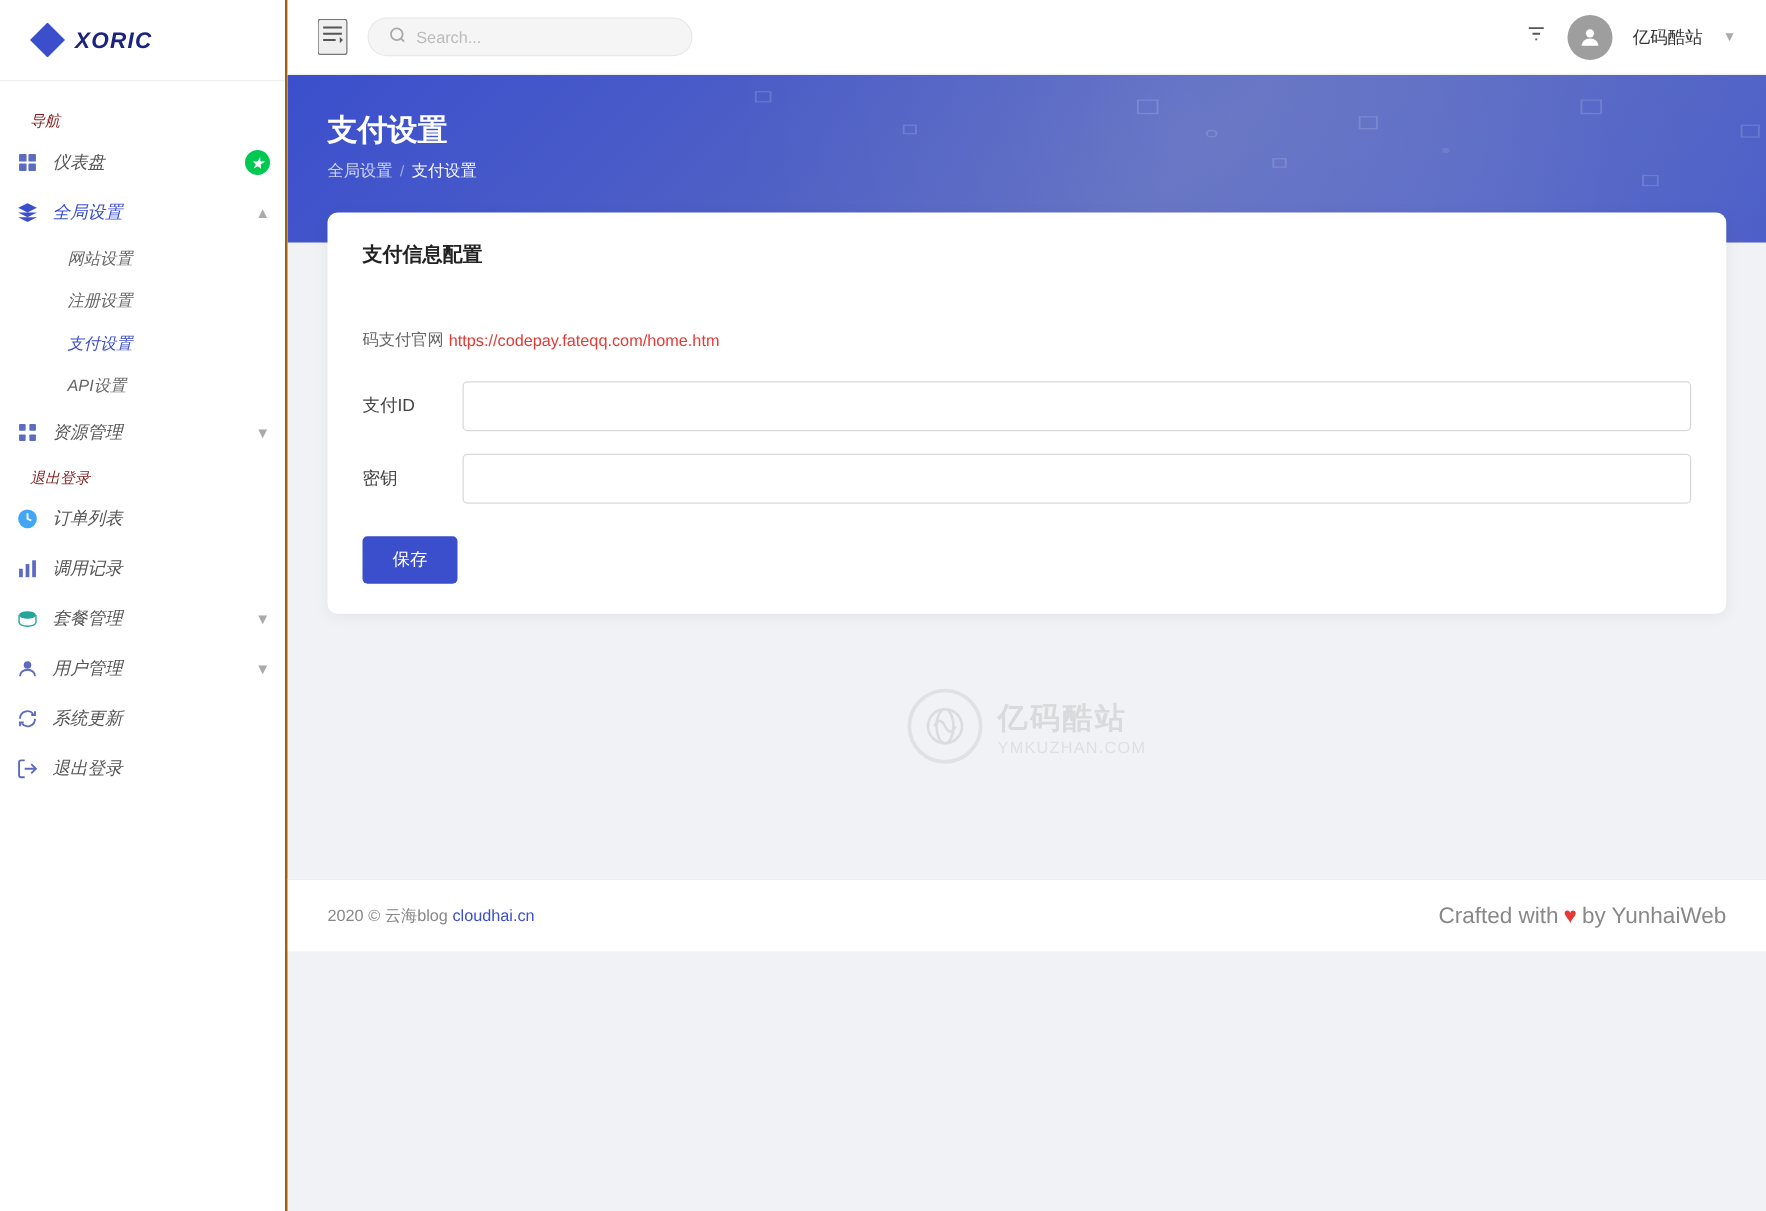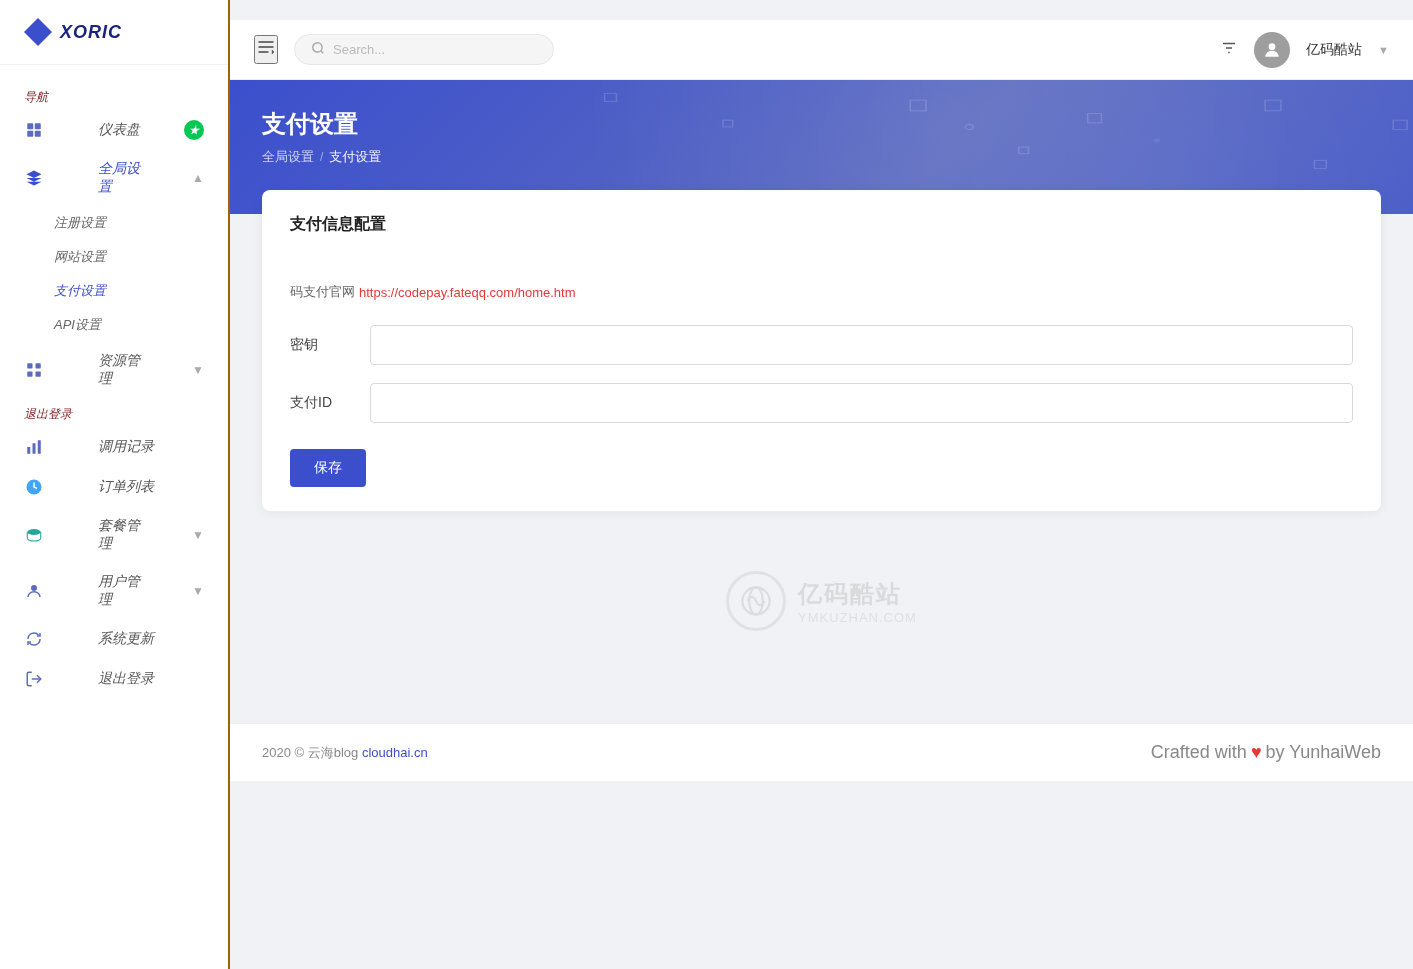--- a/index.html
+++ b/index.html
@@ -59,7 +59,7 @@
     
     .header {
       height: 60px; background: #fff; display: flex; align-items: center; padding: 0 24px;
-      border-bottom: 1px solid #eee; flex-shrink: 0; margin-top: 20px;
+      border-bottom: 1px solid #eee; flex-shrink: 0;
     }
     .header-collapse-btn { color: #555; cursor: pointer; margin-right: 16px; font-size: 18px; }
     .search-bar {

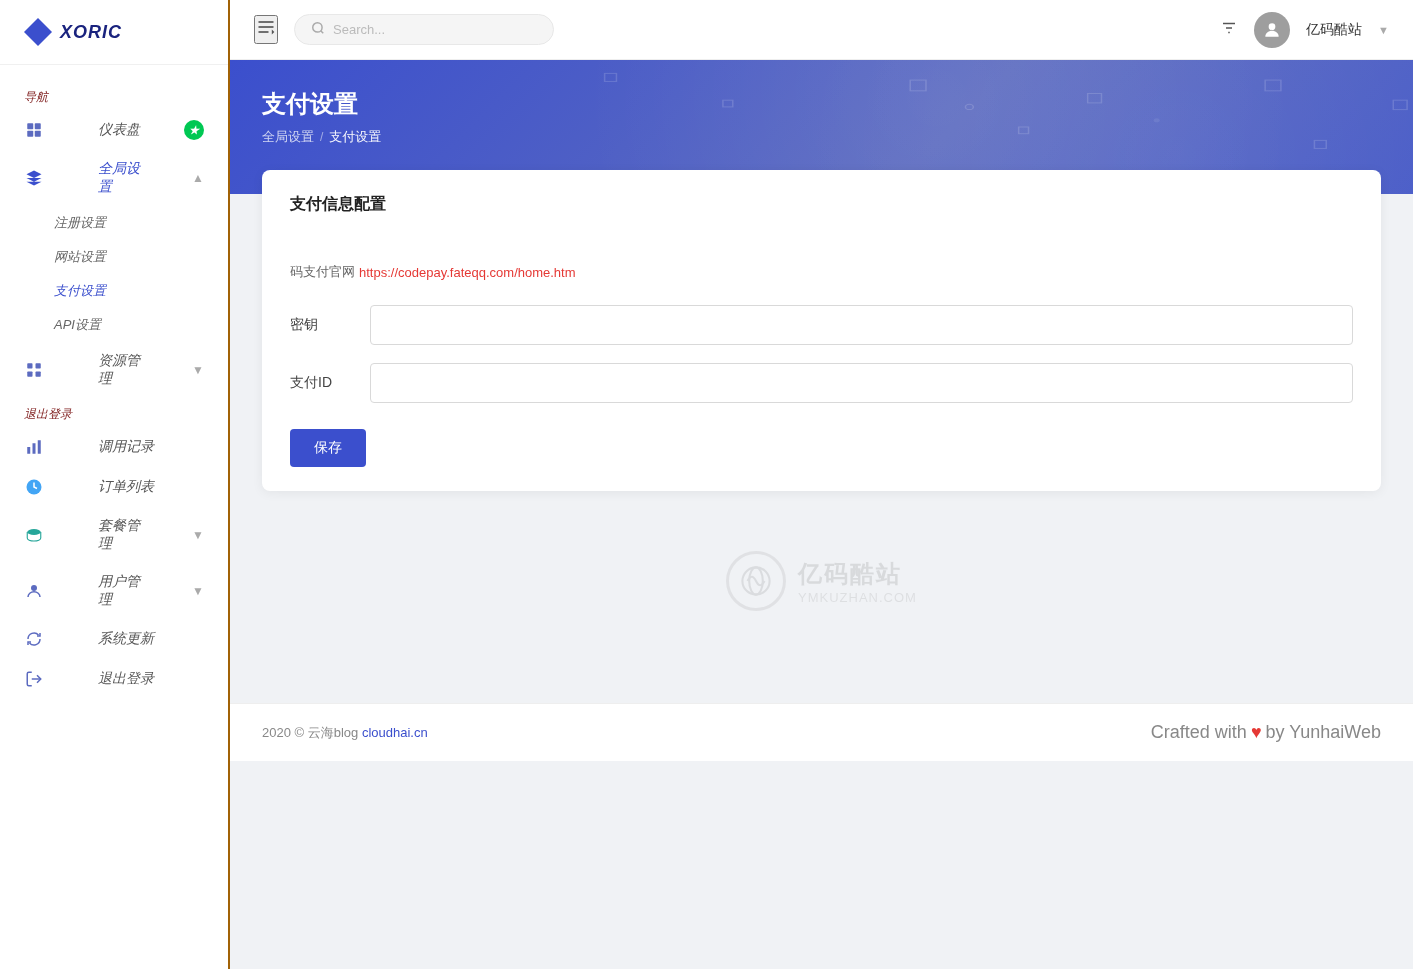--- a/index.html
+++ b/index.html
@@ -35,8 +35,8 @@
     .nav-section-label { font-size: 12px; color: #7f1d1d; padding: 8px 24px 4px; }
 
     .nav-item {
-      display: flex; align-items: center; padding: 10px 24px; cursor: pointer; position: relative; user-select: none;
-      color: #555; transition: background 0.2s; gap: 44px;
+      display: flex; align-items: center; padding: 10px 12px; cursor: pointer; position: relative; user-select: none;
+      color: #555; transition: background 0.2s;
     }
     .nav-item.active { color: #3b4fcd; }
     .nav-item .nav-icon { width: 20px; height: 20px; margin-right: 10px; display: flex; align-items: center; justify-content: center; flex-shrink: 0; }

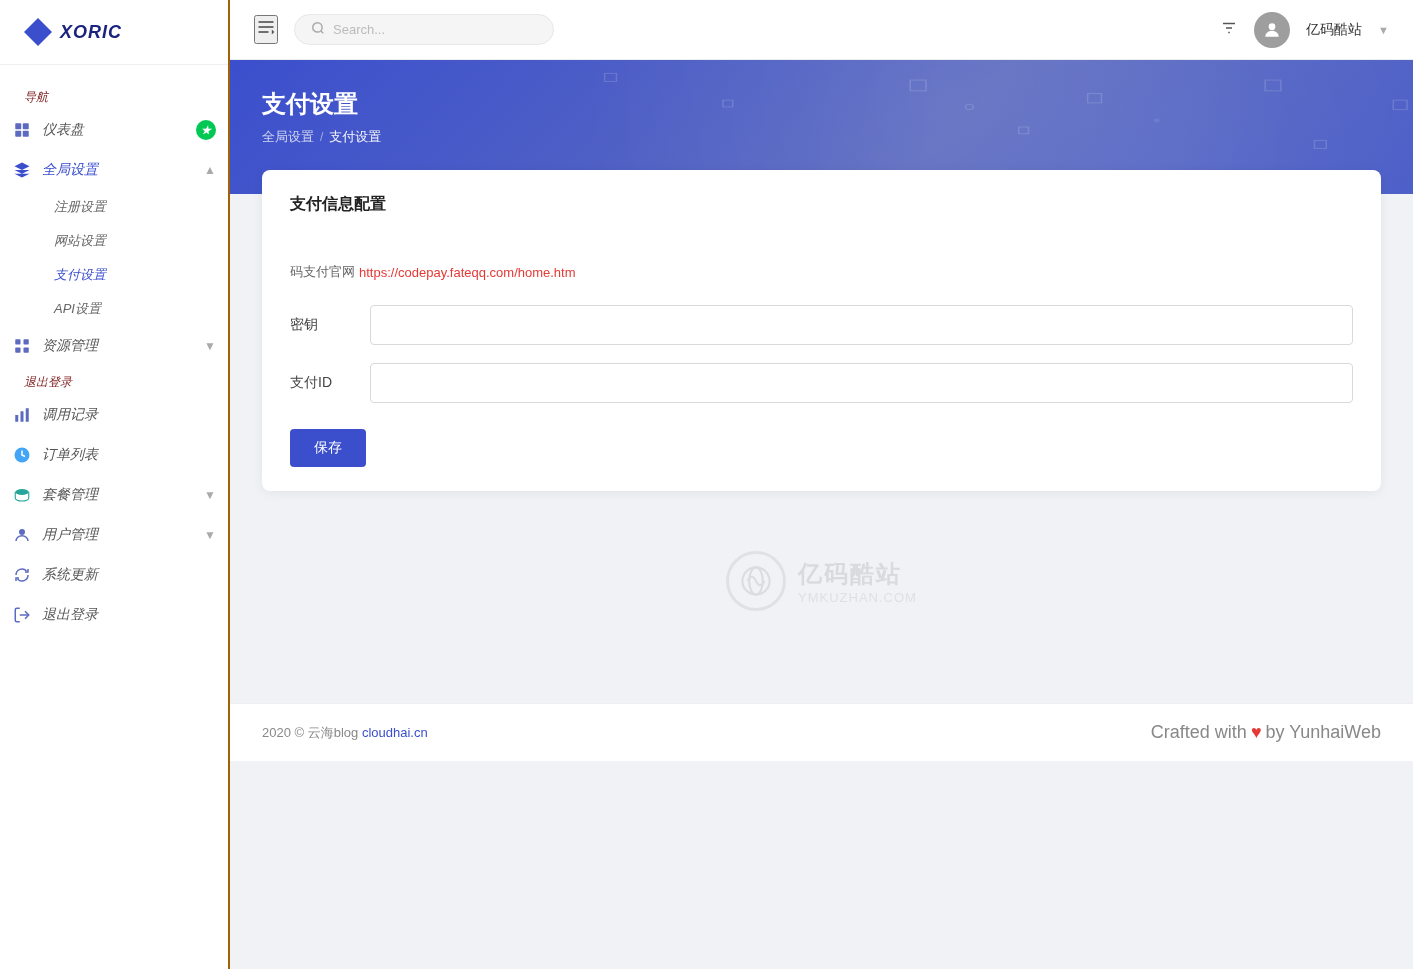--- a/index.html
+++ b/index.html
@@ -179,10 +179,10 @@
     </div>
 
     <div class="sub-nav-item">
+      <span>网站设置</span>
+    </div>
+    <div class="sub-nav-item">
       <span>注册设置</span>
-    </div>
-    <div class="sub-nav-item">
-      <span>网站设置</span>
     </div>
     <div class="sub-nav-item active">
       <span>支付设置</span>

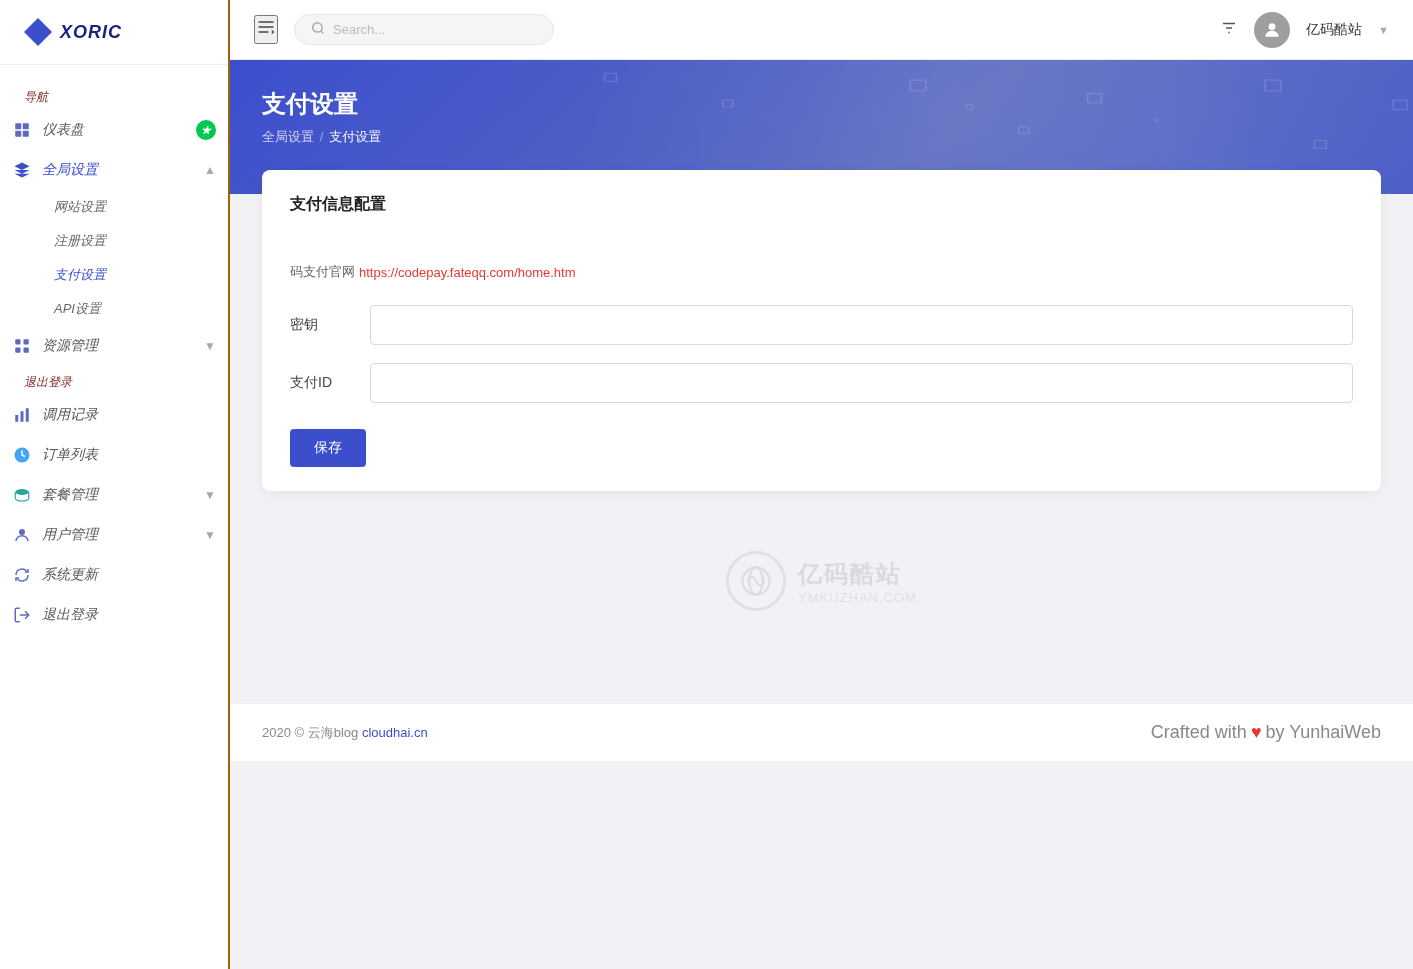--- a/index.html
+++ b/index.html
@@ -348,13 +348,13 @@
 
         
         <div class="form-row">
-          <label class="form-label">密钥</label>
+          <label class="form-label">支付ID</label>
           <input class="form-input" type="text" value="" style="">
         </div>
 
         
         <div class="form-row">
-          <label class="form-label">支付ID</label>
+          <label class="form-label">密钥</label>
           <input class="form-input" type="text" value="" style="">
         </div>
 

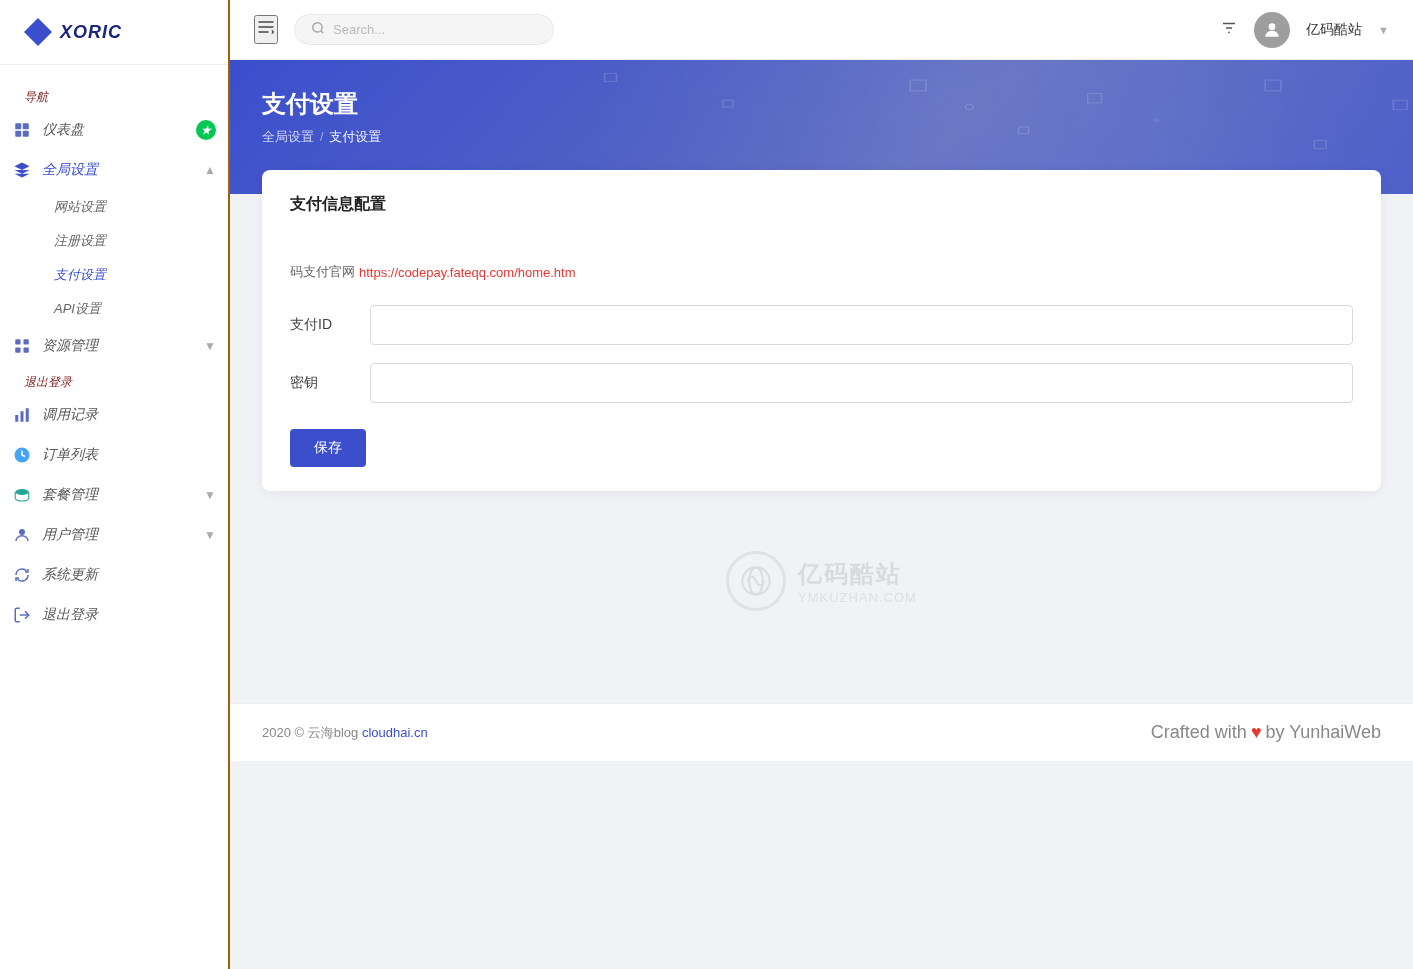--- a/index.html
+++ b/index.html
@@ -208,6 +208,16 @@
 
     <div class="nav-item">
       <span class="nav-icon">
+        <svg class="icon-svg" viewBox="0 0 24 24" fill="#42a5f5">
+            <circle cx="12" cy="12" r="10"></circle>
+            <path d="M12 6v6l4 2" stroke="#fff" stroke-width="2" fill="none"></path>
+          </svg>
+      </span>
+      <span class="nav-label">订单列表</span>
+    </div>
+
+    <div class="nav-item">
+      <span class="nav-icon">
         <svg class="icon-svg" viewBox="0 0 24 24" fill="#5c6bc0">
             <rect x="3" y="12" width="4" height="9"></rect>
             <rect x="10" y="7" width="4" height="14"></rect>
@@ -215,16 +225,6 @@
           </svg>
       </span>
       <span class="nav-label">调用记录</span>
-    </div>
-
-    <div class="nav-item">
-      <span class="nav-icon">
-        <svg class="icon-svg" viewBox="0 0 24 24" fill="#42a5f5">
-            <circle cx="12" cy="12" r="10"></circle>
-            <path d="M12 6v6l4 2" stroke="#fff" stroke-width="2" fill="none"></path>
-          </svg>
-      </span>
-      <span class="nav-label">订单列表</span>
     </div>
 
     <div class="nav-item">

